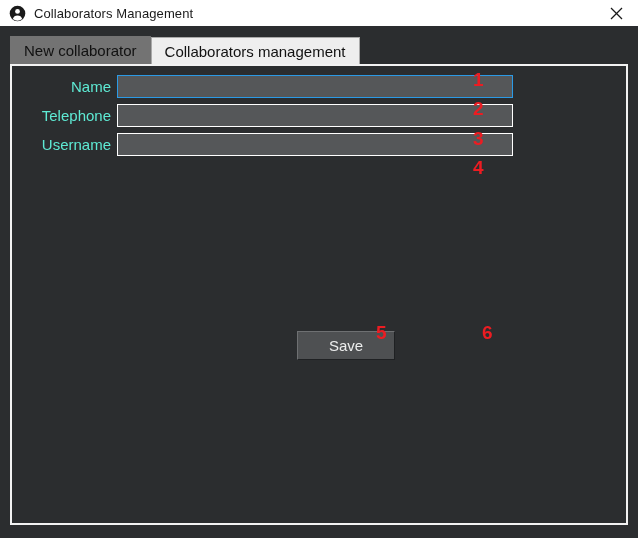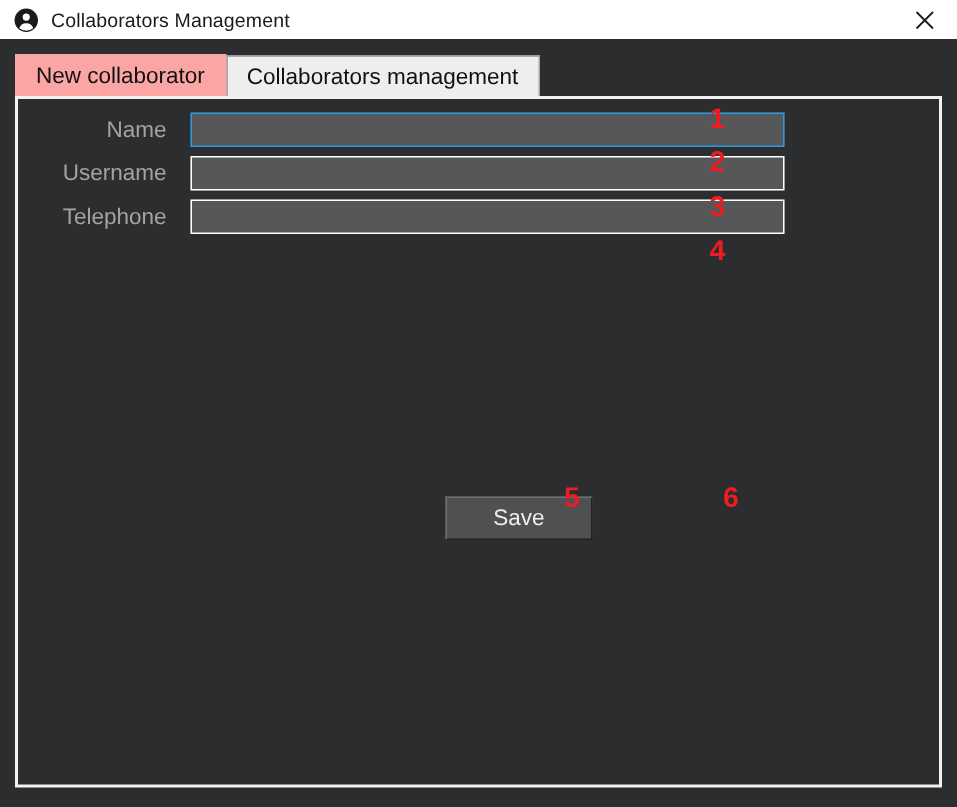--- a/index.html
+++ b/index.html
@@ -82,7 +82,7 @@
     cursor: default;
   }
   .tab.active {
-    background: #fca5a5;
+    background: #737373;
     padding: 0 14px;
     height: 29px;
   }

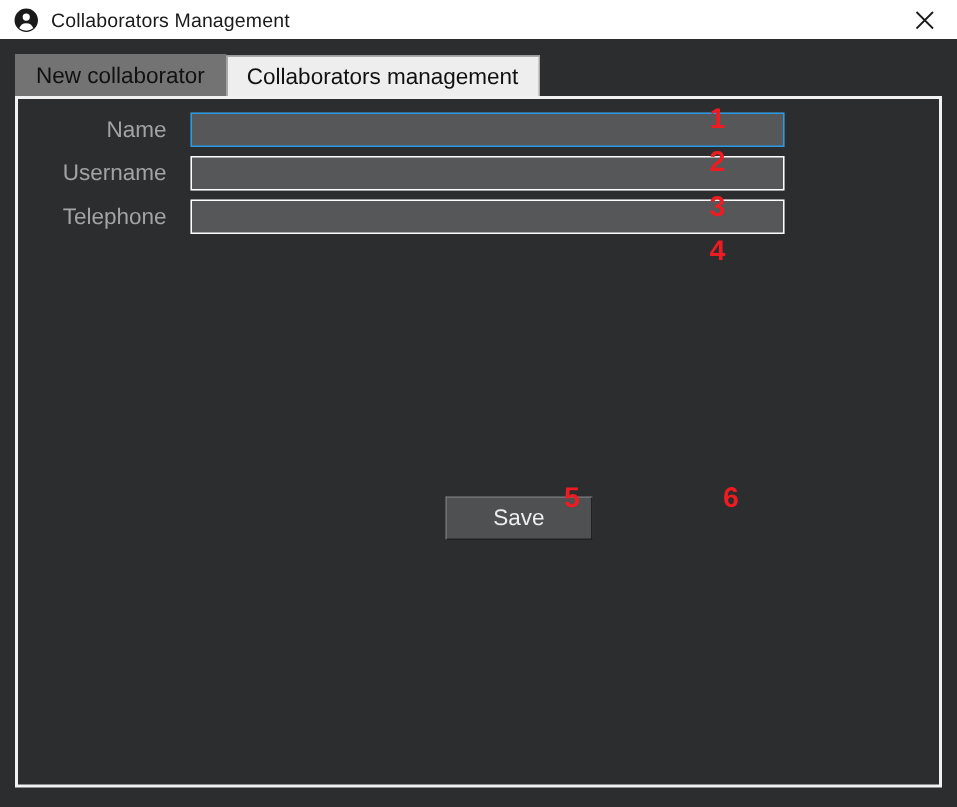--- a/index.html
+++ b/index.html
@@ -123,9 +123,9 @@
   .form-label {
     width: 91px;
     text-align: right;
-    padding-right: 16px;
+    padding-right: 6px;
     font-size: 15px;
-    color: #a3a3a3;
+    color: #5eead4;
     white-space: nowrap;
   }
   .field {

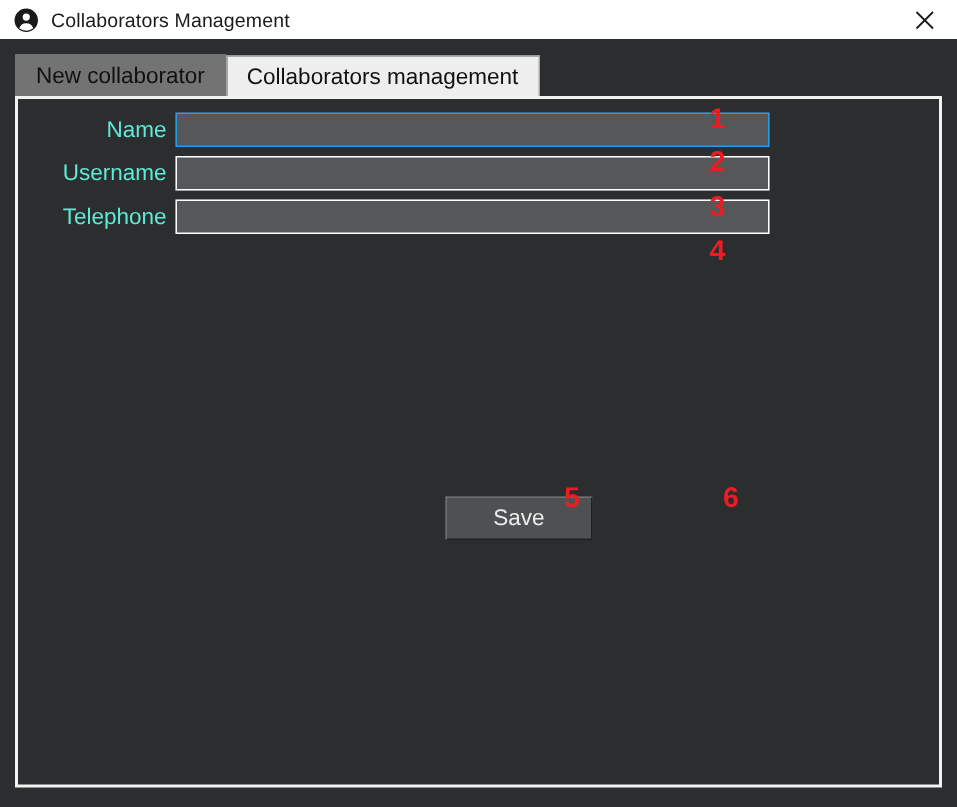--- a/index.html
+++ b/index.html
@@ -268,12 +268,12 @@
       </div>
 
       <div class="form-row">
-        <div class="form-label">Username</div>
+        <div class="form-label">Telephone</div>
         <input class="field" type="text" placeholder="" style="">
       </div>
 
       <div class="form-row">
-        <div class="form-label">Telephone</div>
+        <div class="form-label">Username</div>
         <input class="field" type="text" placeholder="" style="">
       </div>
 

